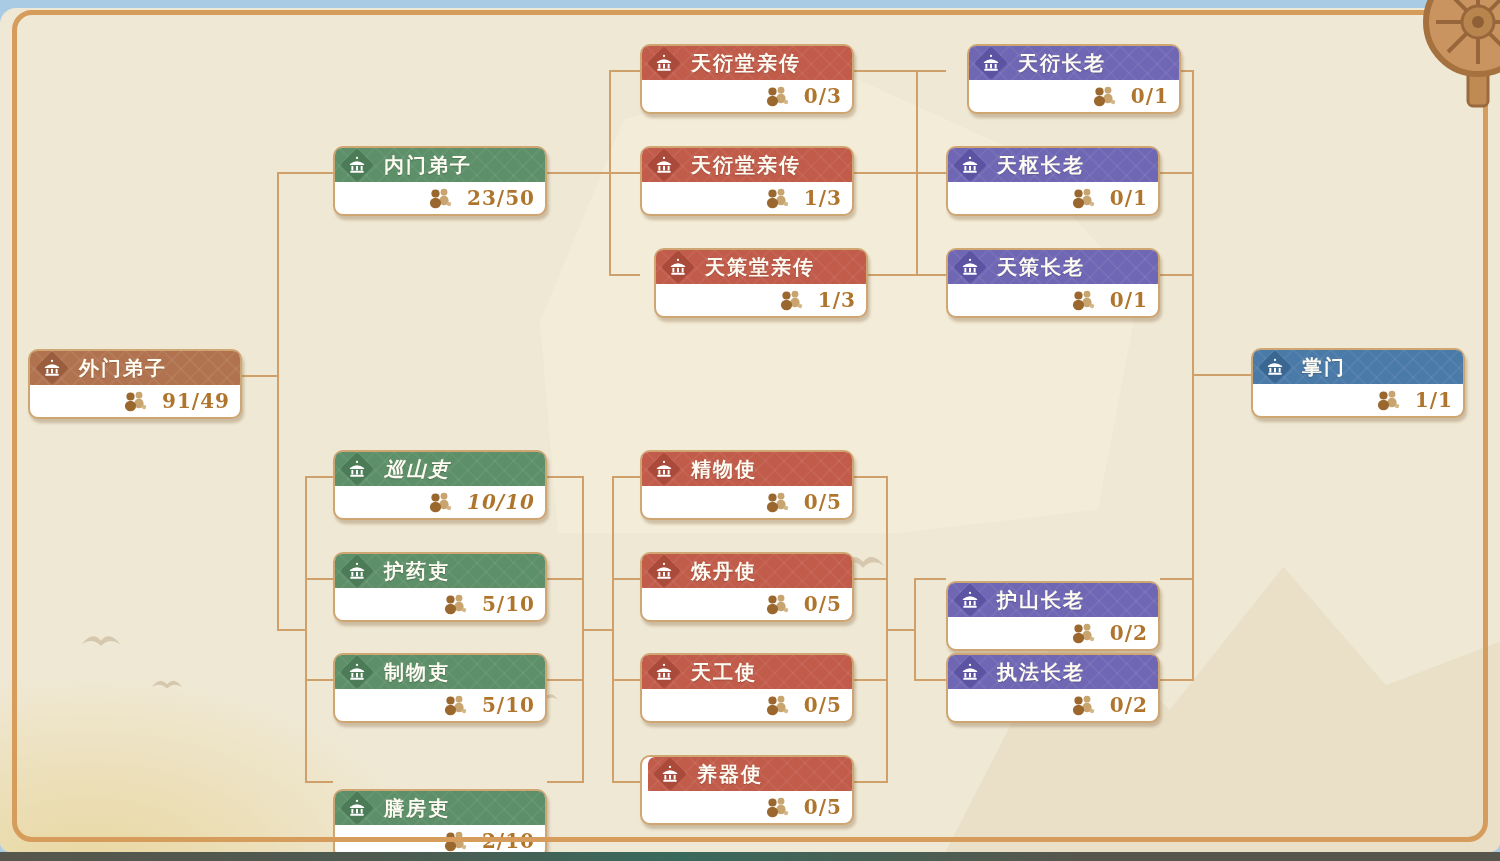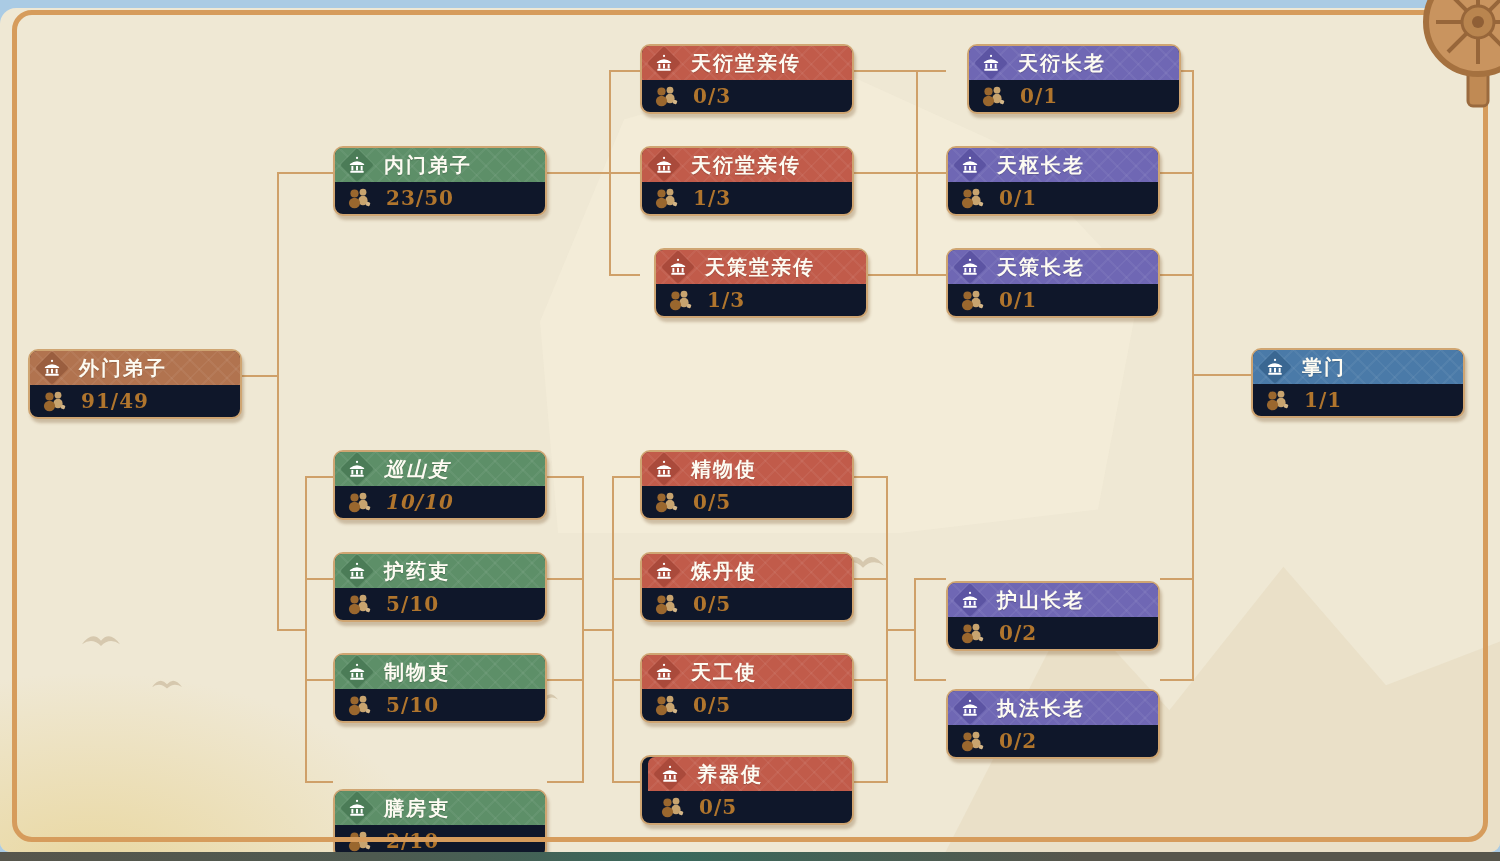--- a/index.html
+++ b/index.html
@@ -33,7 +33,7 @@
   
   .node{
     position:absolute;width:214px;height:70px;
-    border:2px solid #cfa572;border-radius:10px;background:#0f172a;
+    border:2px solid #cfa572;border-radius:10px;background:#ffffff;
     box-shadow:2px 4px 3px rgba(121,85,46,.30);
     cursor:pointer;
   }

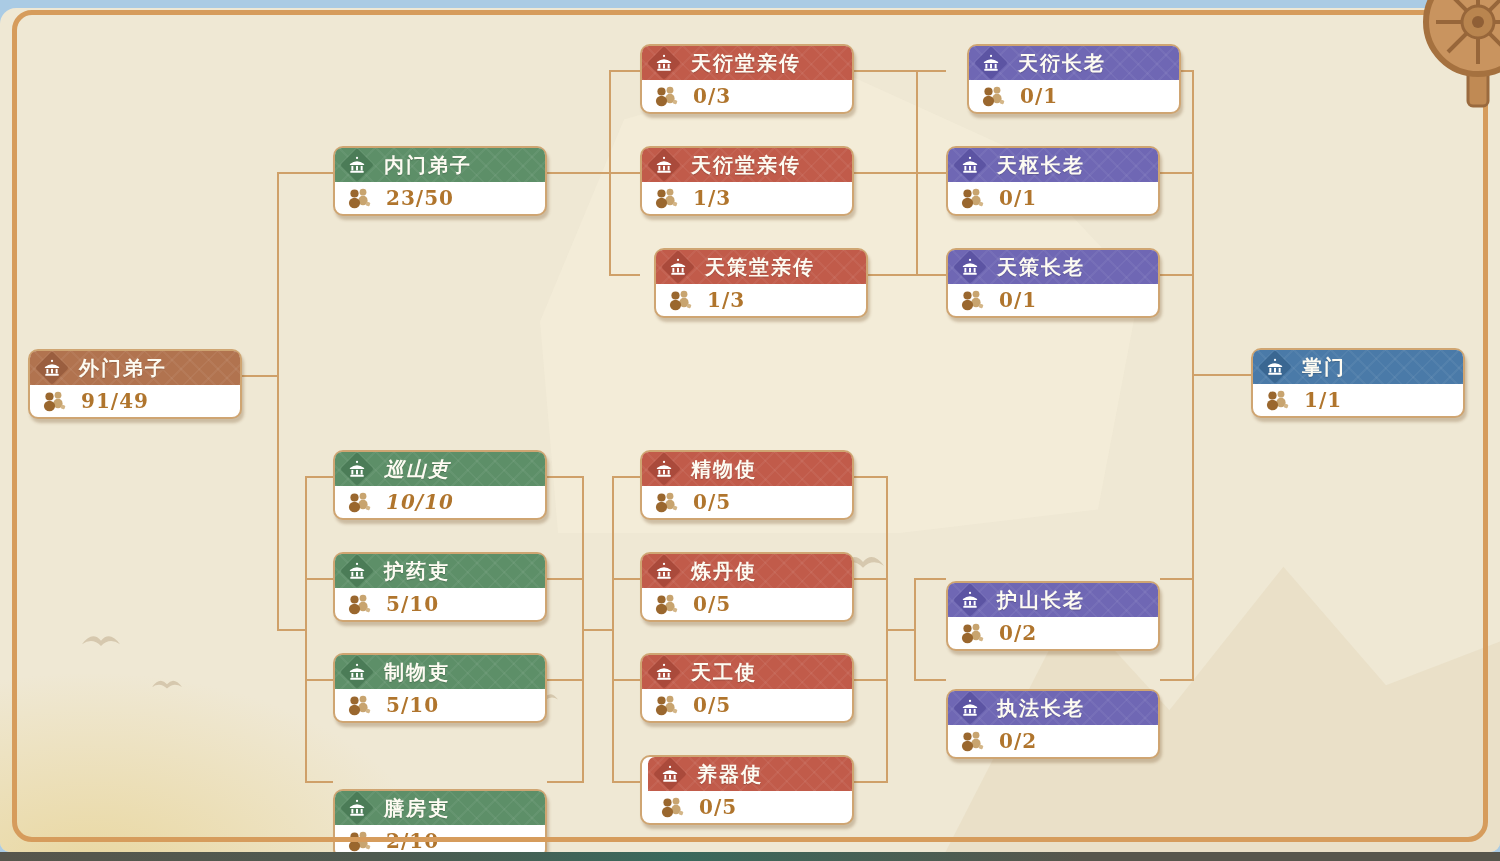--- a/index.html
+++ b/index.html
@@ -52,7 +52,7 @@
   .badge svg{position:relative;width:18px;height:18px;fill:#ffffff;}
   .node-title{margin-left:11px;color:#fdfbf2;font-size:20px;font-weight:700;
     letter-spacing:2px;text-shadow:0 1px 1px rgba(0,0,0,.18);white-space:nowrap;}
-  .node-body{display:flex;align-items:center;height:32px;padding:0 10px;}
+  .node-body{display:flex;align-items:center;height:32px;padding:0 10px;justify-content:flex-end;}
   .members{width:28px;height:24px;flex:0 0 auto;display:flex;align-items:center;}
   .node-count{margin-left:13px;font-family:"DejaVu Serif",serif;
     font-size:20px;font-weight:700;color:#b0752d;letter-spacing:1px;}

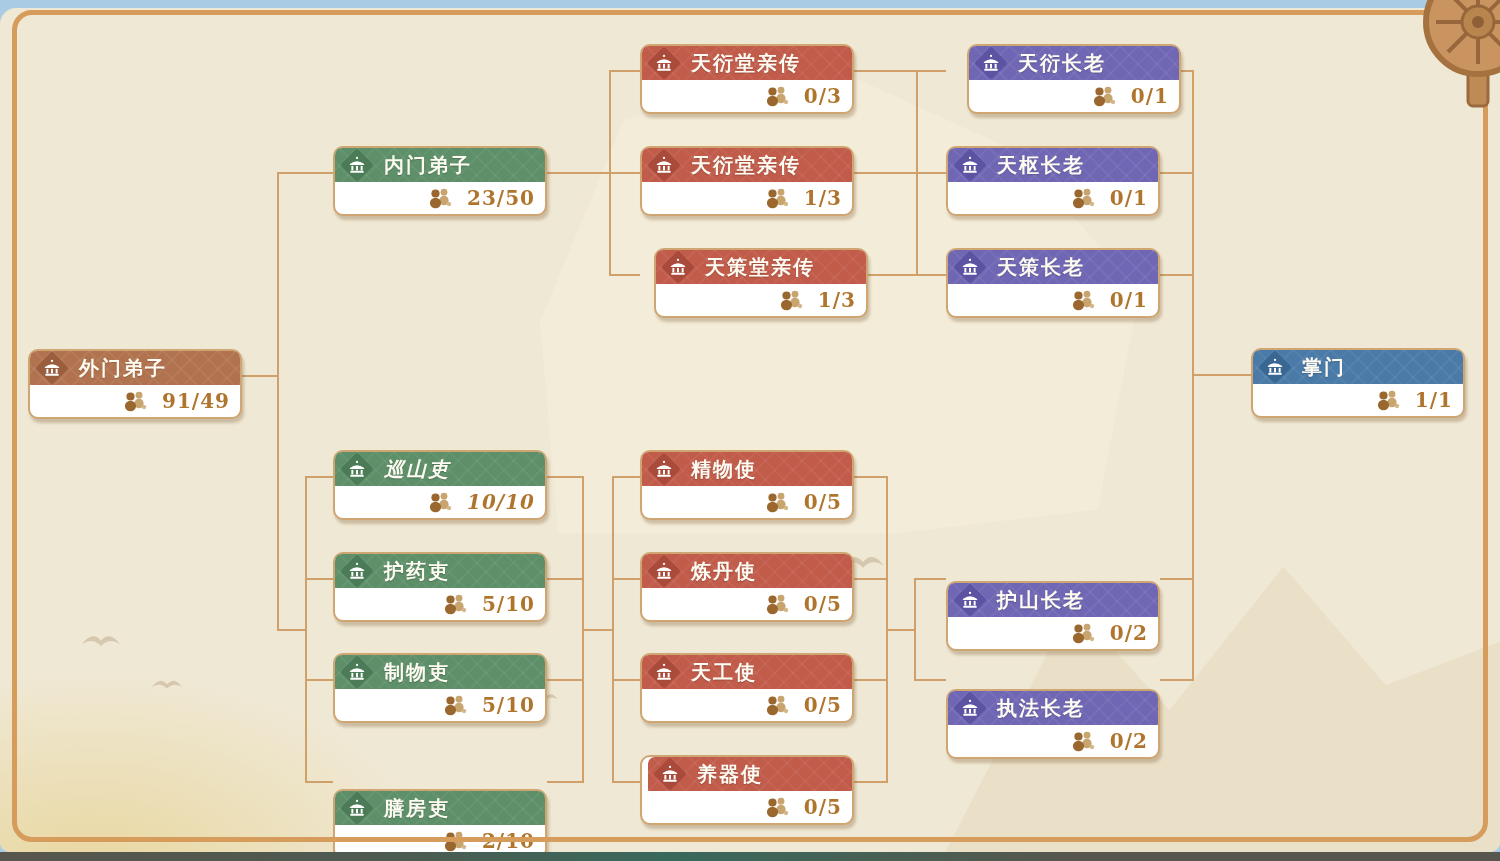--- a/index.html
+++ b/index.html
@@ -657,7 +657,7 @@
       <span class="node-count">0/2</span>
     </div>
   </div>
-        <div class="node" style="left: 946px; top: 645px; margin-top: 36px; --header: #6f67b4; --badge: #5c54a3;">
+        <div class="node" style="left: 946px; top: 645px; --header: #6f67b4; --badge: #5c54a3;">
     <div class="node-header">
       <span class="badge">
         <svg viewBox="0 0 24 24">

